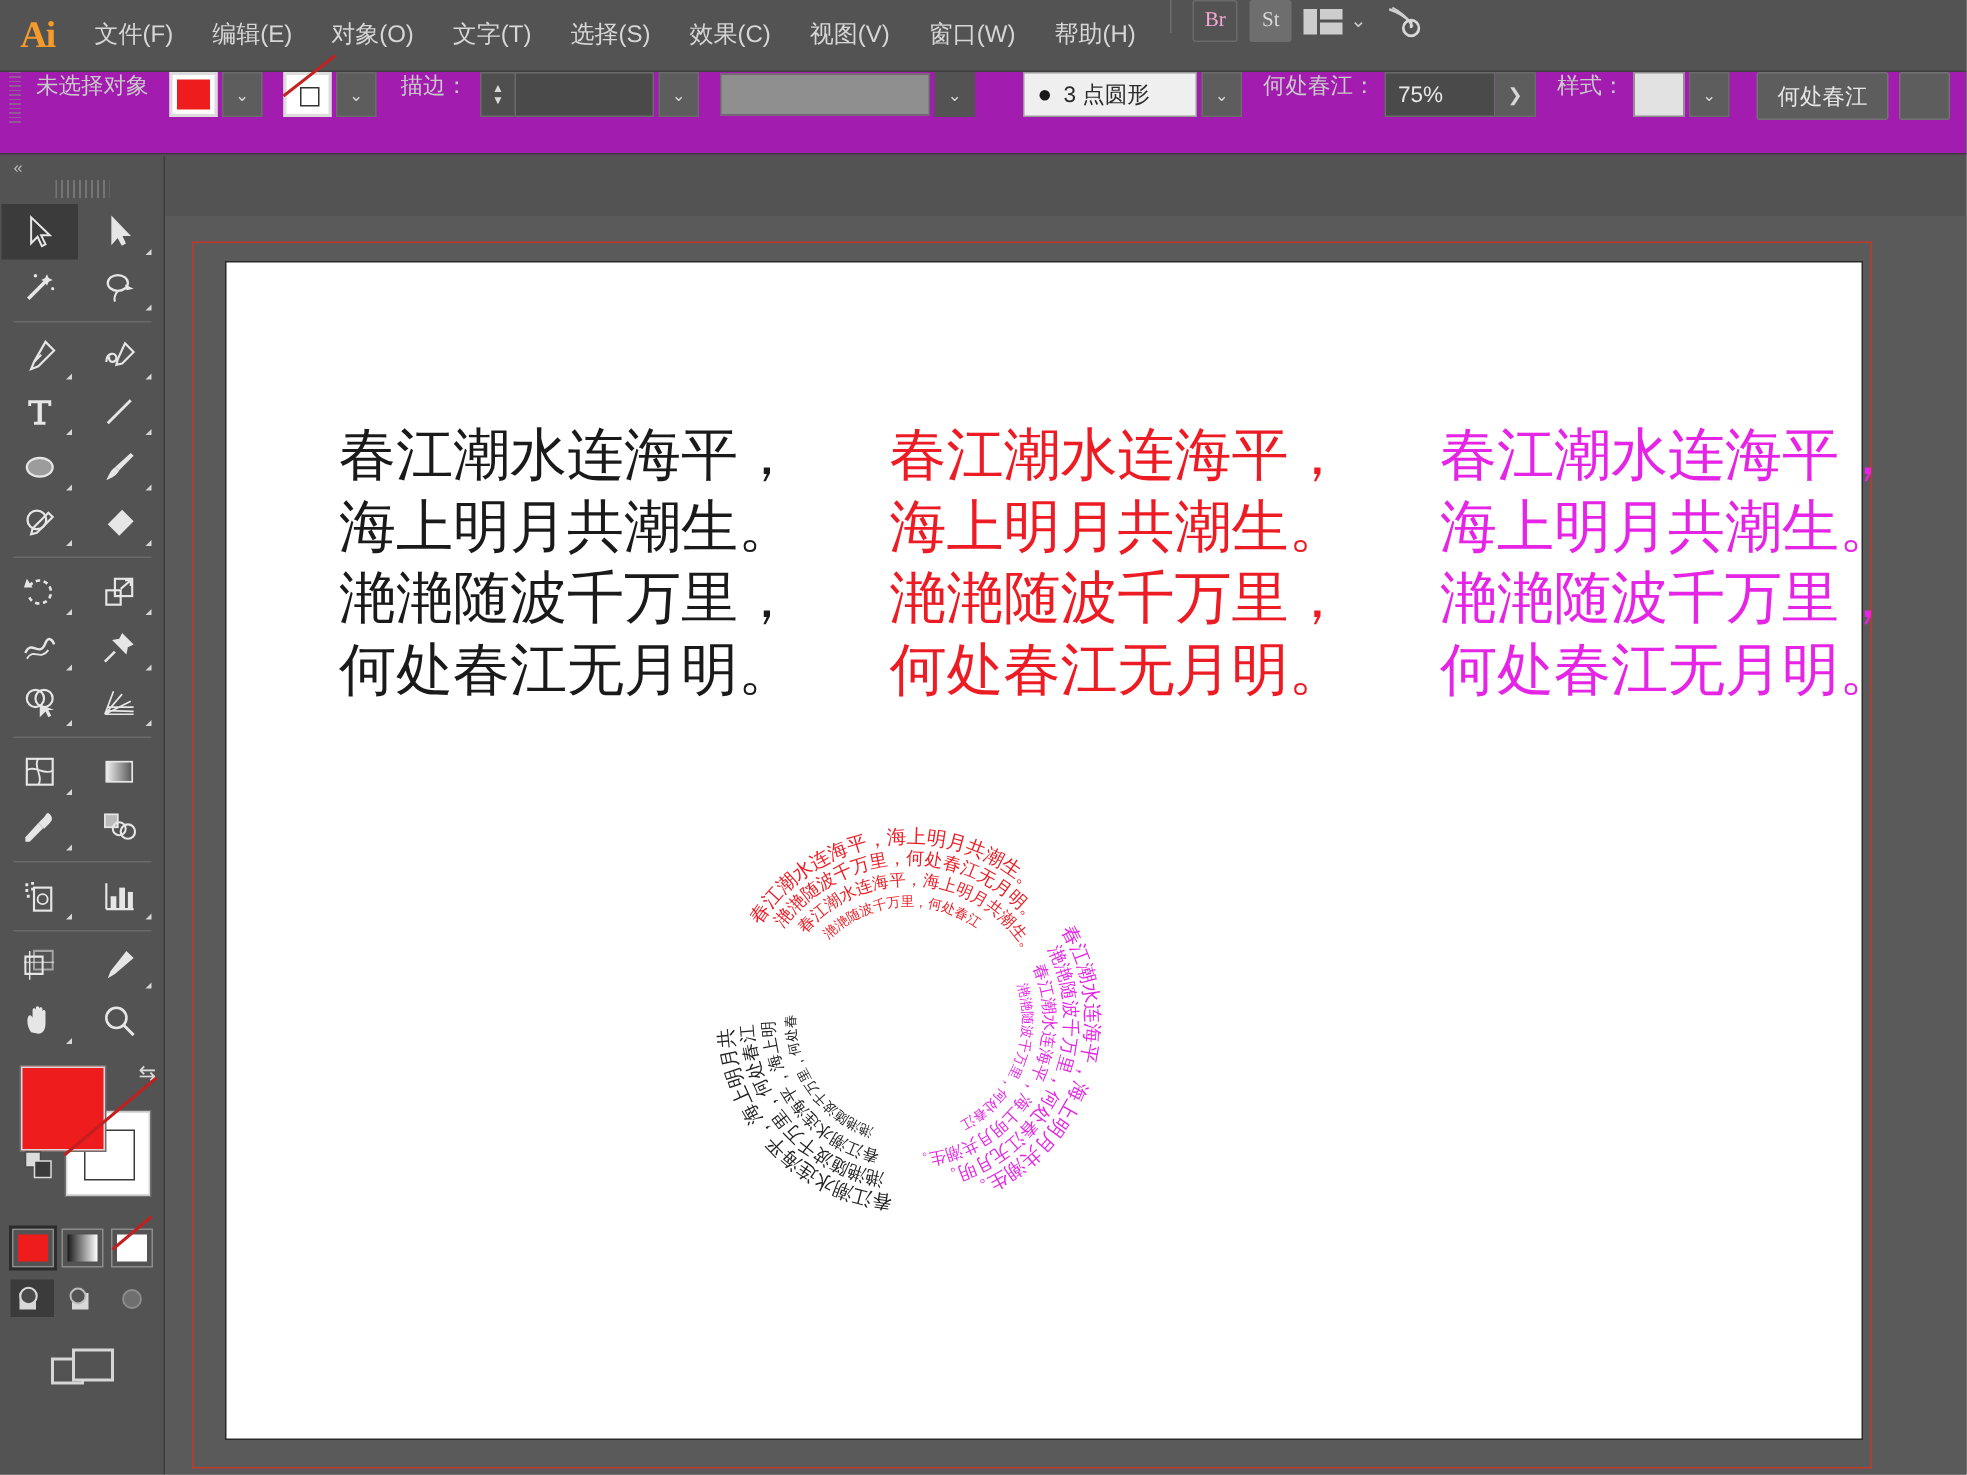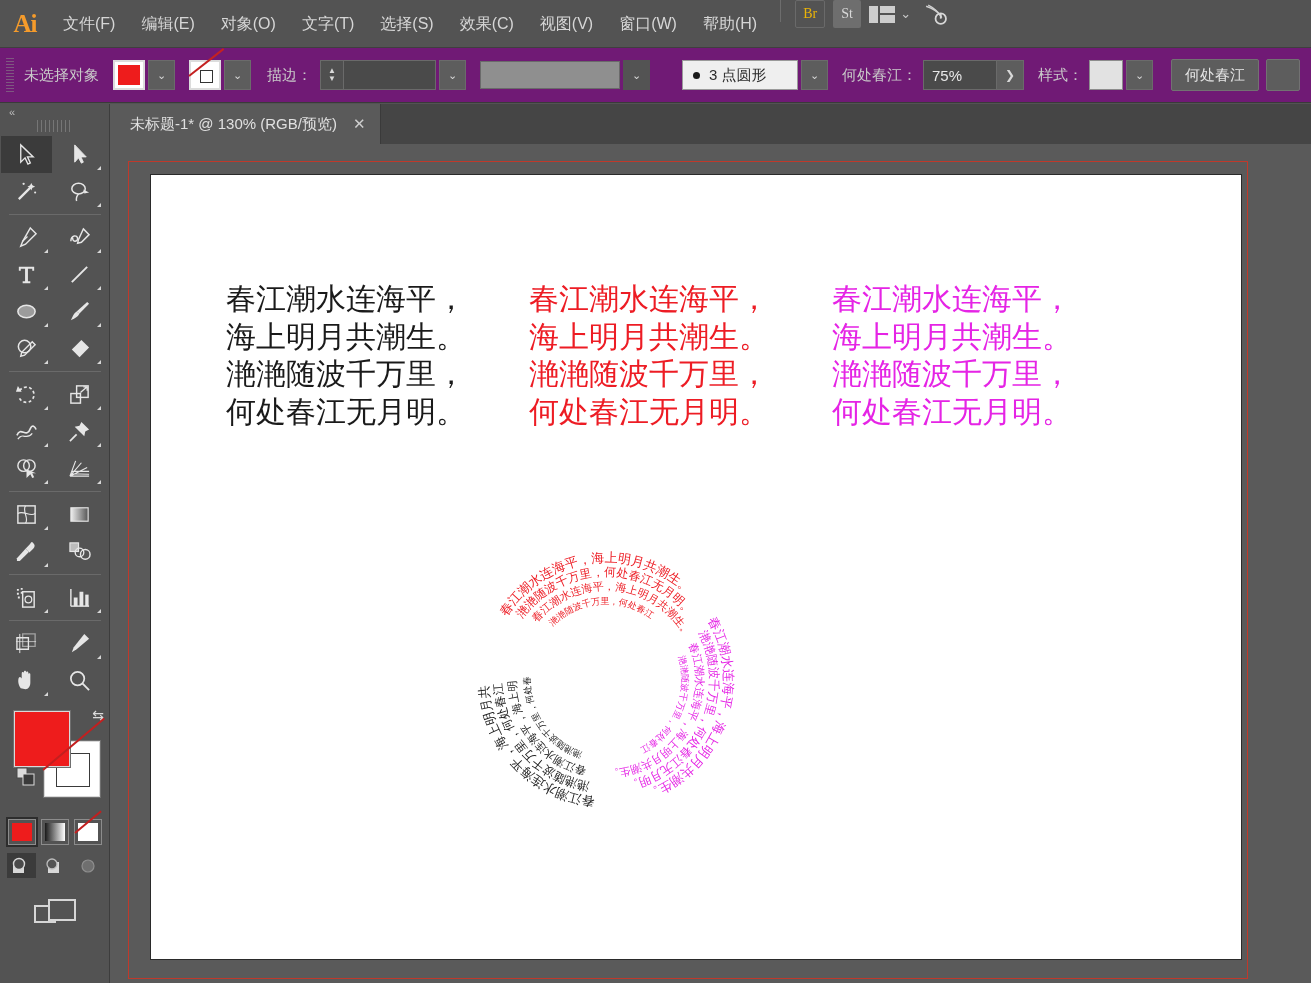--- a/index.html
+++ b/index.html
@@ -37,7 +37,7 @@
     color:#9a9a9a; font-size:14px; font-family:"Liberation Serif",serif;
   }
   .mb-icon.boxed { background:#6e6e6e; color:#d8d8d8; border-radius:2px; width:28px;}
-  .mb-icon.dim { color:#eab308; border:1px solid #6a6a6a; border-radius:2px;}
+  .mb-icon.dim { color:#f9a8d4; border:1px solid #6a6a6a; border-radius:2px;}
   .layout-icon { display:flex; gap:2px; width:26px; height:17px; }
   .layout-icon i { background:#cdcdcd; display:block; }
   .layout-icon .l { width:9px; height:17px; }

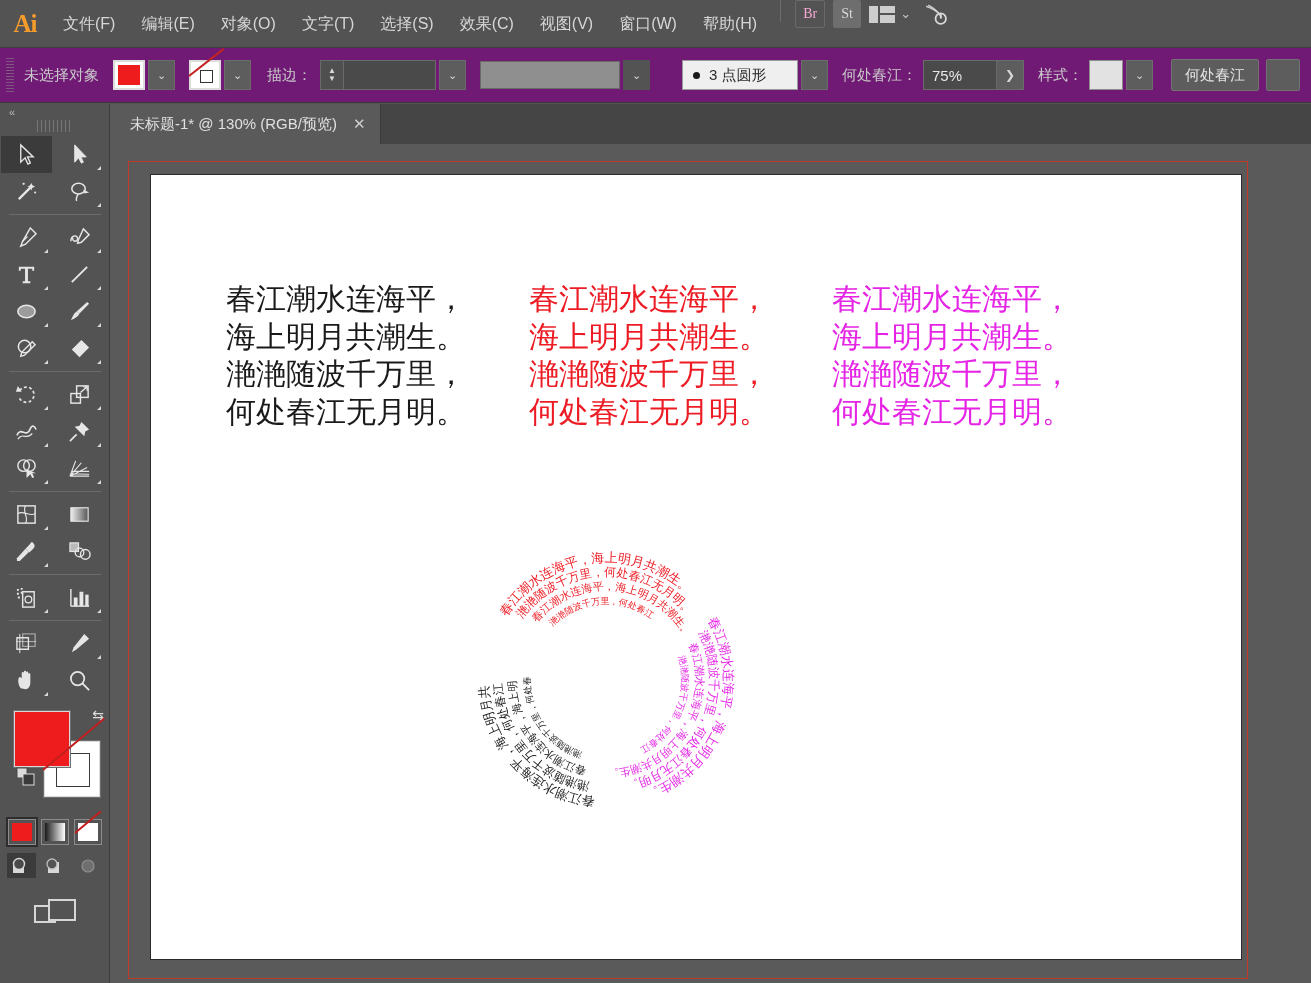--- a/index.html
+++ b/index.html
@@ -49,8 +49,8 @@
   
   .controlbar {
     position:absolute; left:0; top:48px; width:1311px; height:55px;
-    background:#701a75; border-bottom:1px solid #3a3a3a;
-    display:flex; align-items:center; padding-left:6px;
+    background:#a21caf; border-bottom:1px solid #3a3a3a;
+    display:flex; align-items:flex-start; padding-left:6px;
   }
   .grip { width:8px; height:34px;
     background: repeating-linear-gradient(to bottom,#8a8a8a 0 1px,transparent 1px 3px);

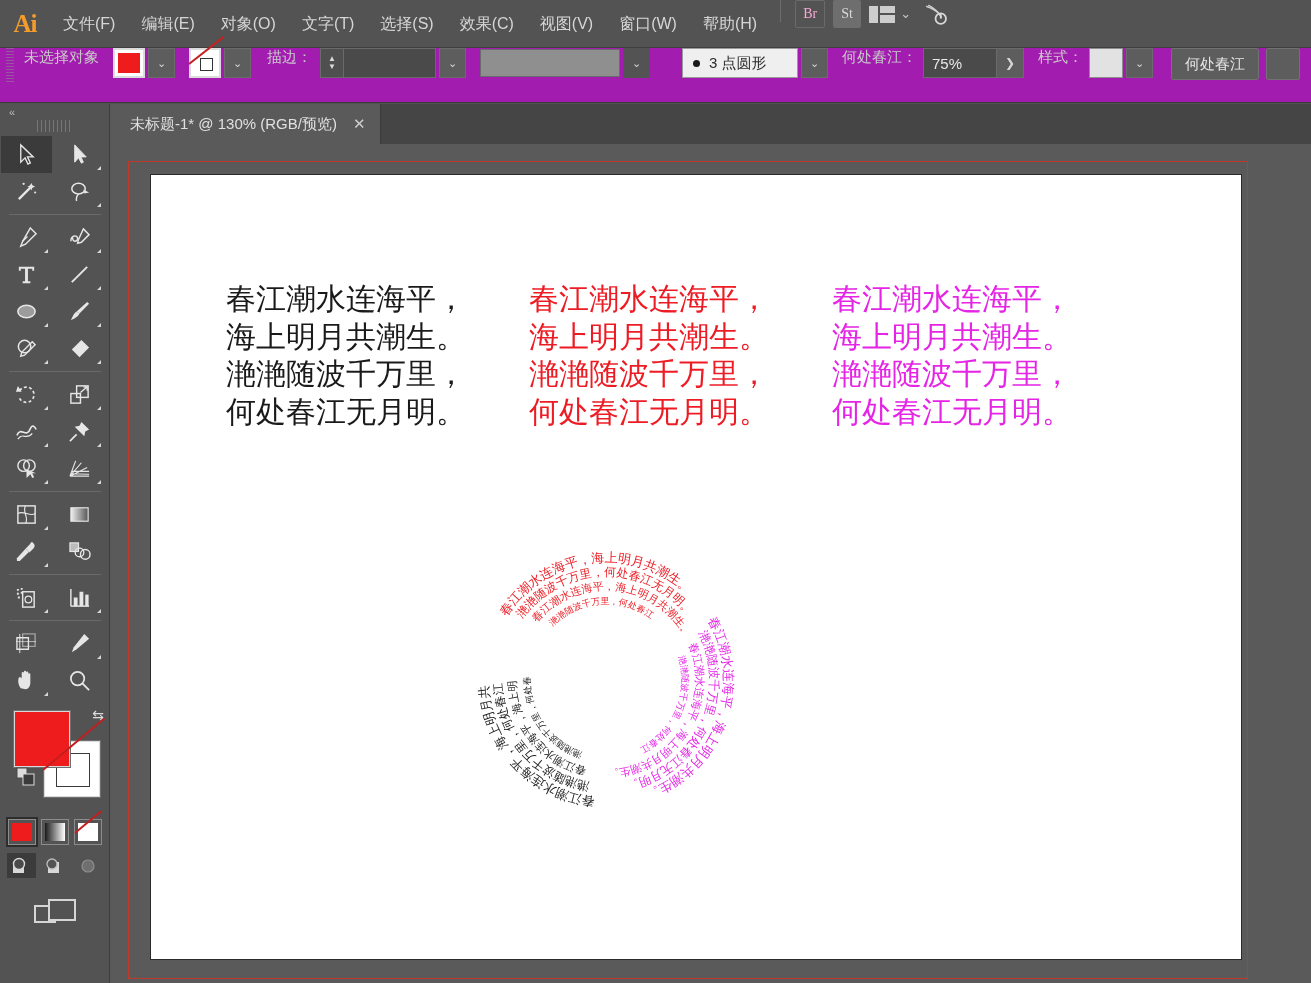--- a/index.html
+++ b/index.html
@@ -320,12 +320,6 @@
     <div class="edge-btn"></div>
   </div>
 
-  <div class="tabbar">
-    <div class="doc-tab">
-      <span>未标题-1* @ 130% (RGB/预览)</span>
-      <span class="tab-close">✕</span>
-    </div>
-  </div>
 
   <div class="toolpanel">
     <div class="tp-head">«</div>

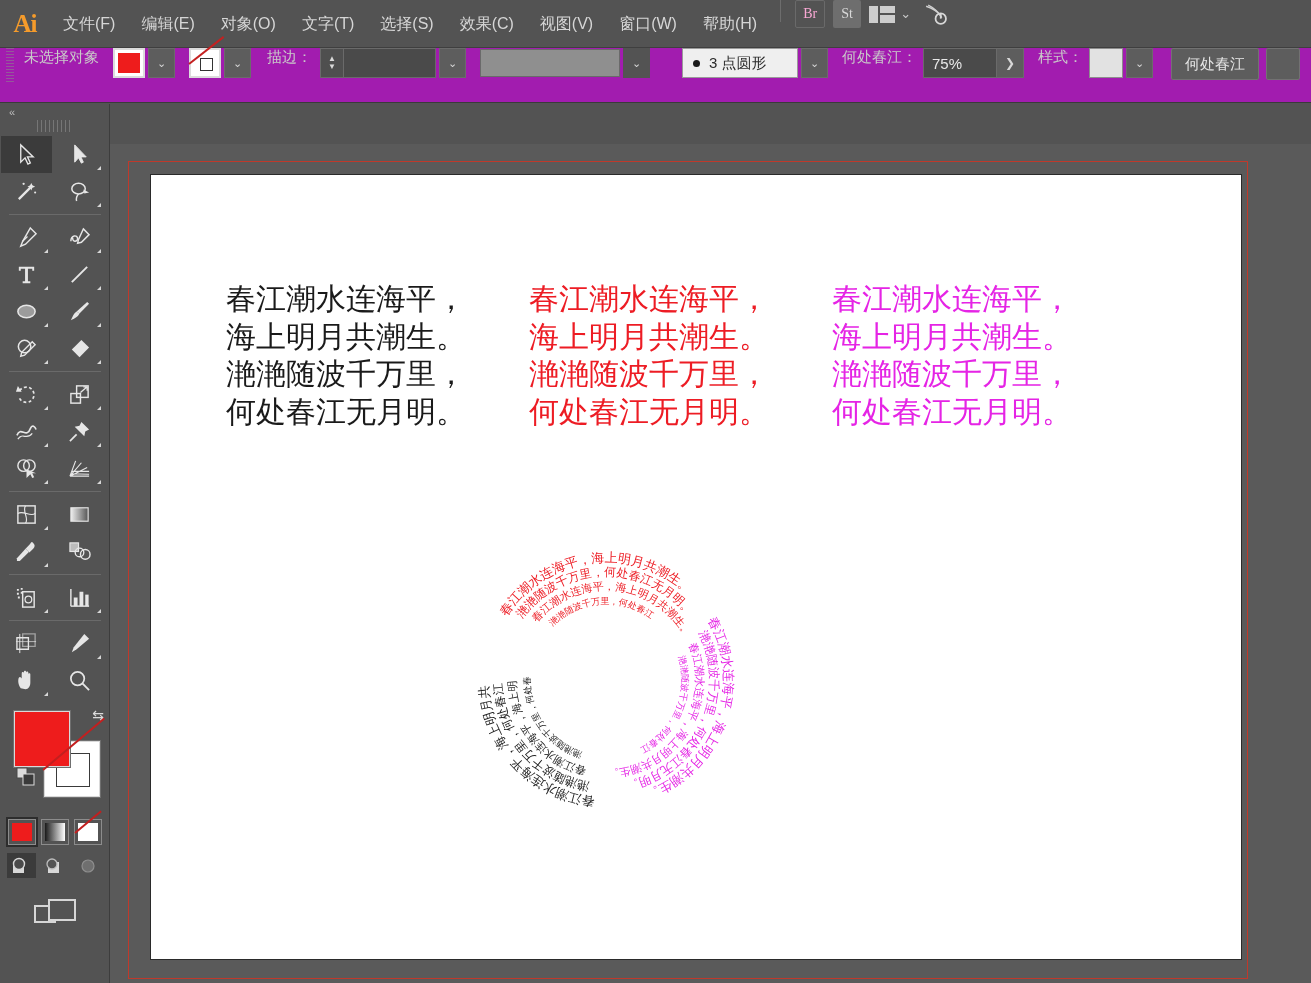--- a/index.html
+++ b/index.html
@@ -215,7 +215,7 @@
   .poem-row { position:absolute; left:75px; top:105px; display:flex; gap:63px; }
   .poem {
     font-family:"DejaVu Serif","Liberation Serif",serif;
-    font-size:30px; line-height:1.25; white-space:pre;
+    font-size:38px; line-height:1.25; white-space:pre;
     letter-spacing:0px;
   }
   .poem.black { color:#1a1a1a; }

